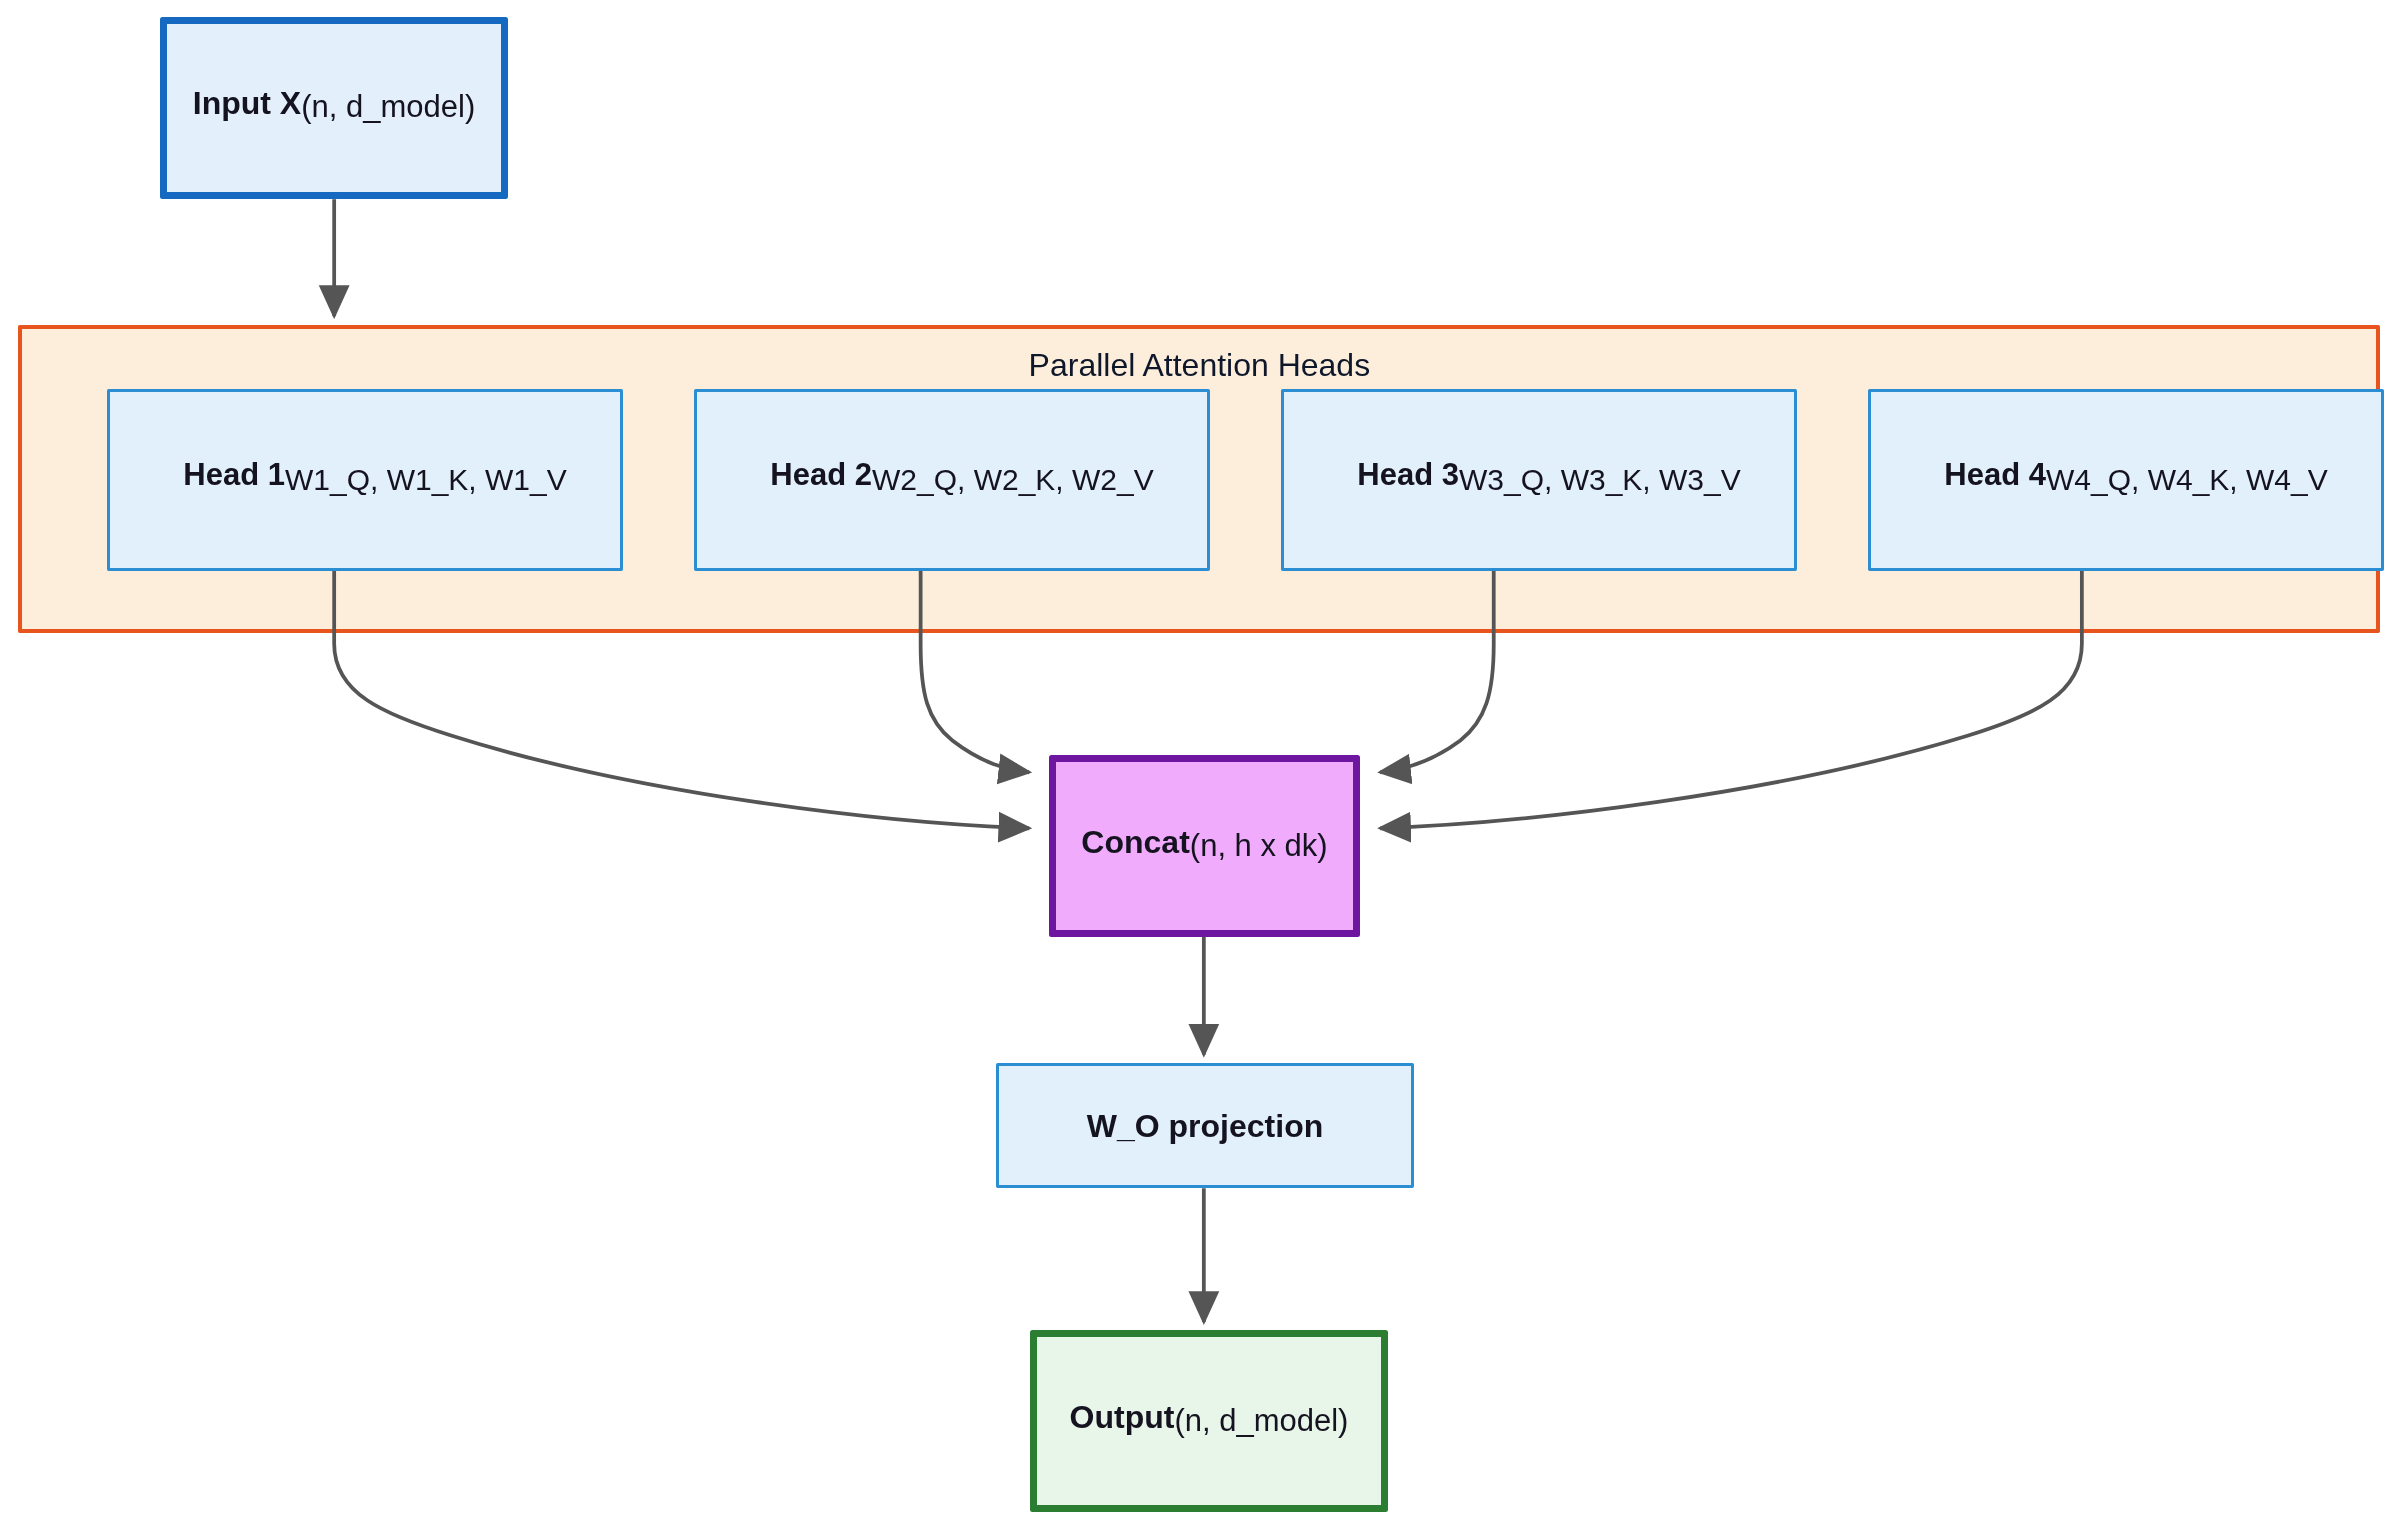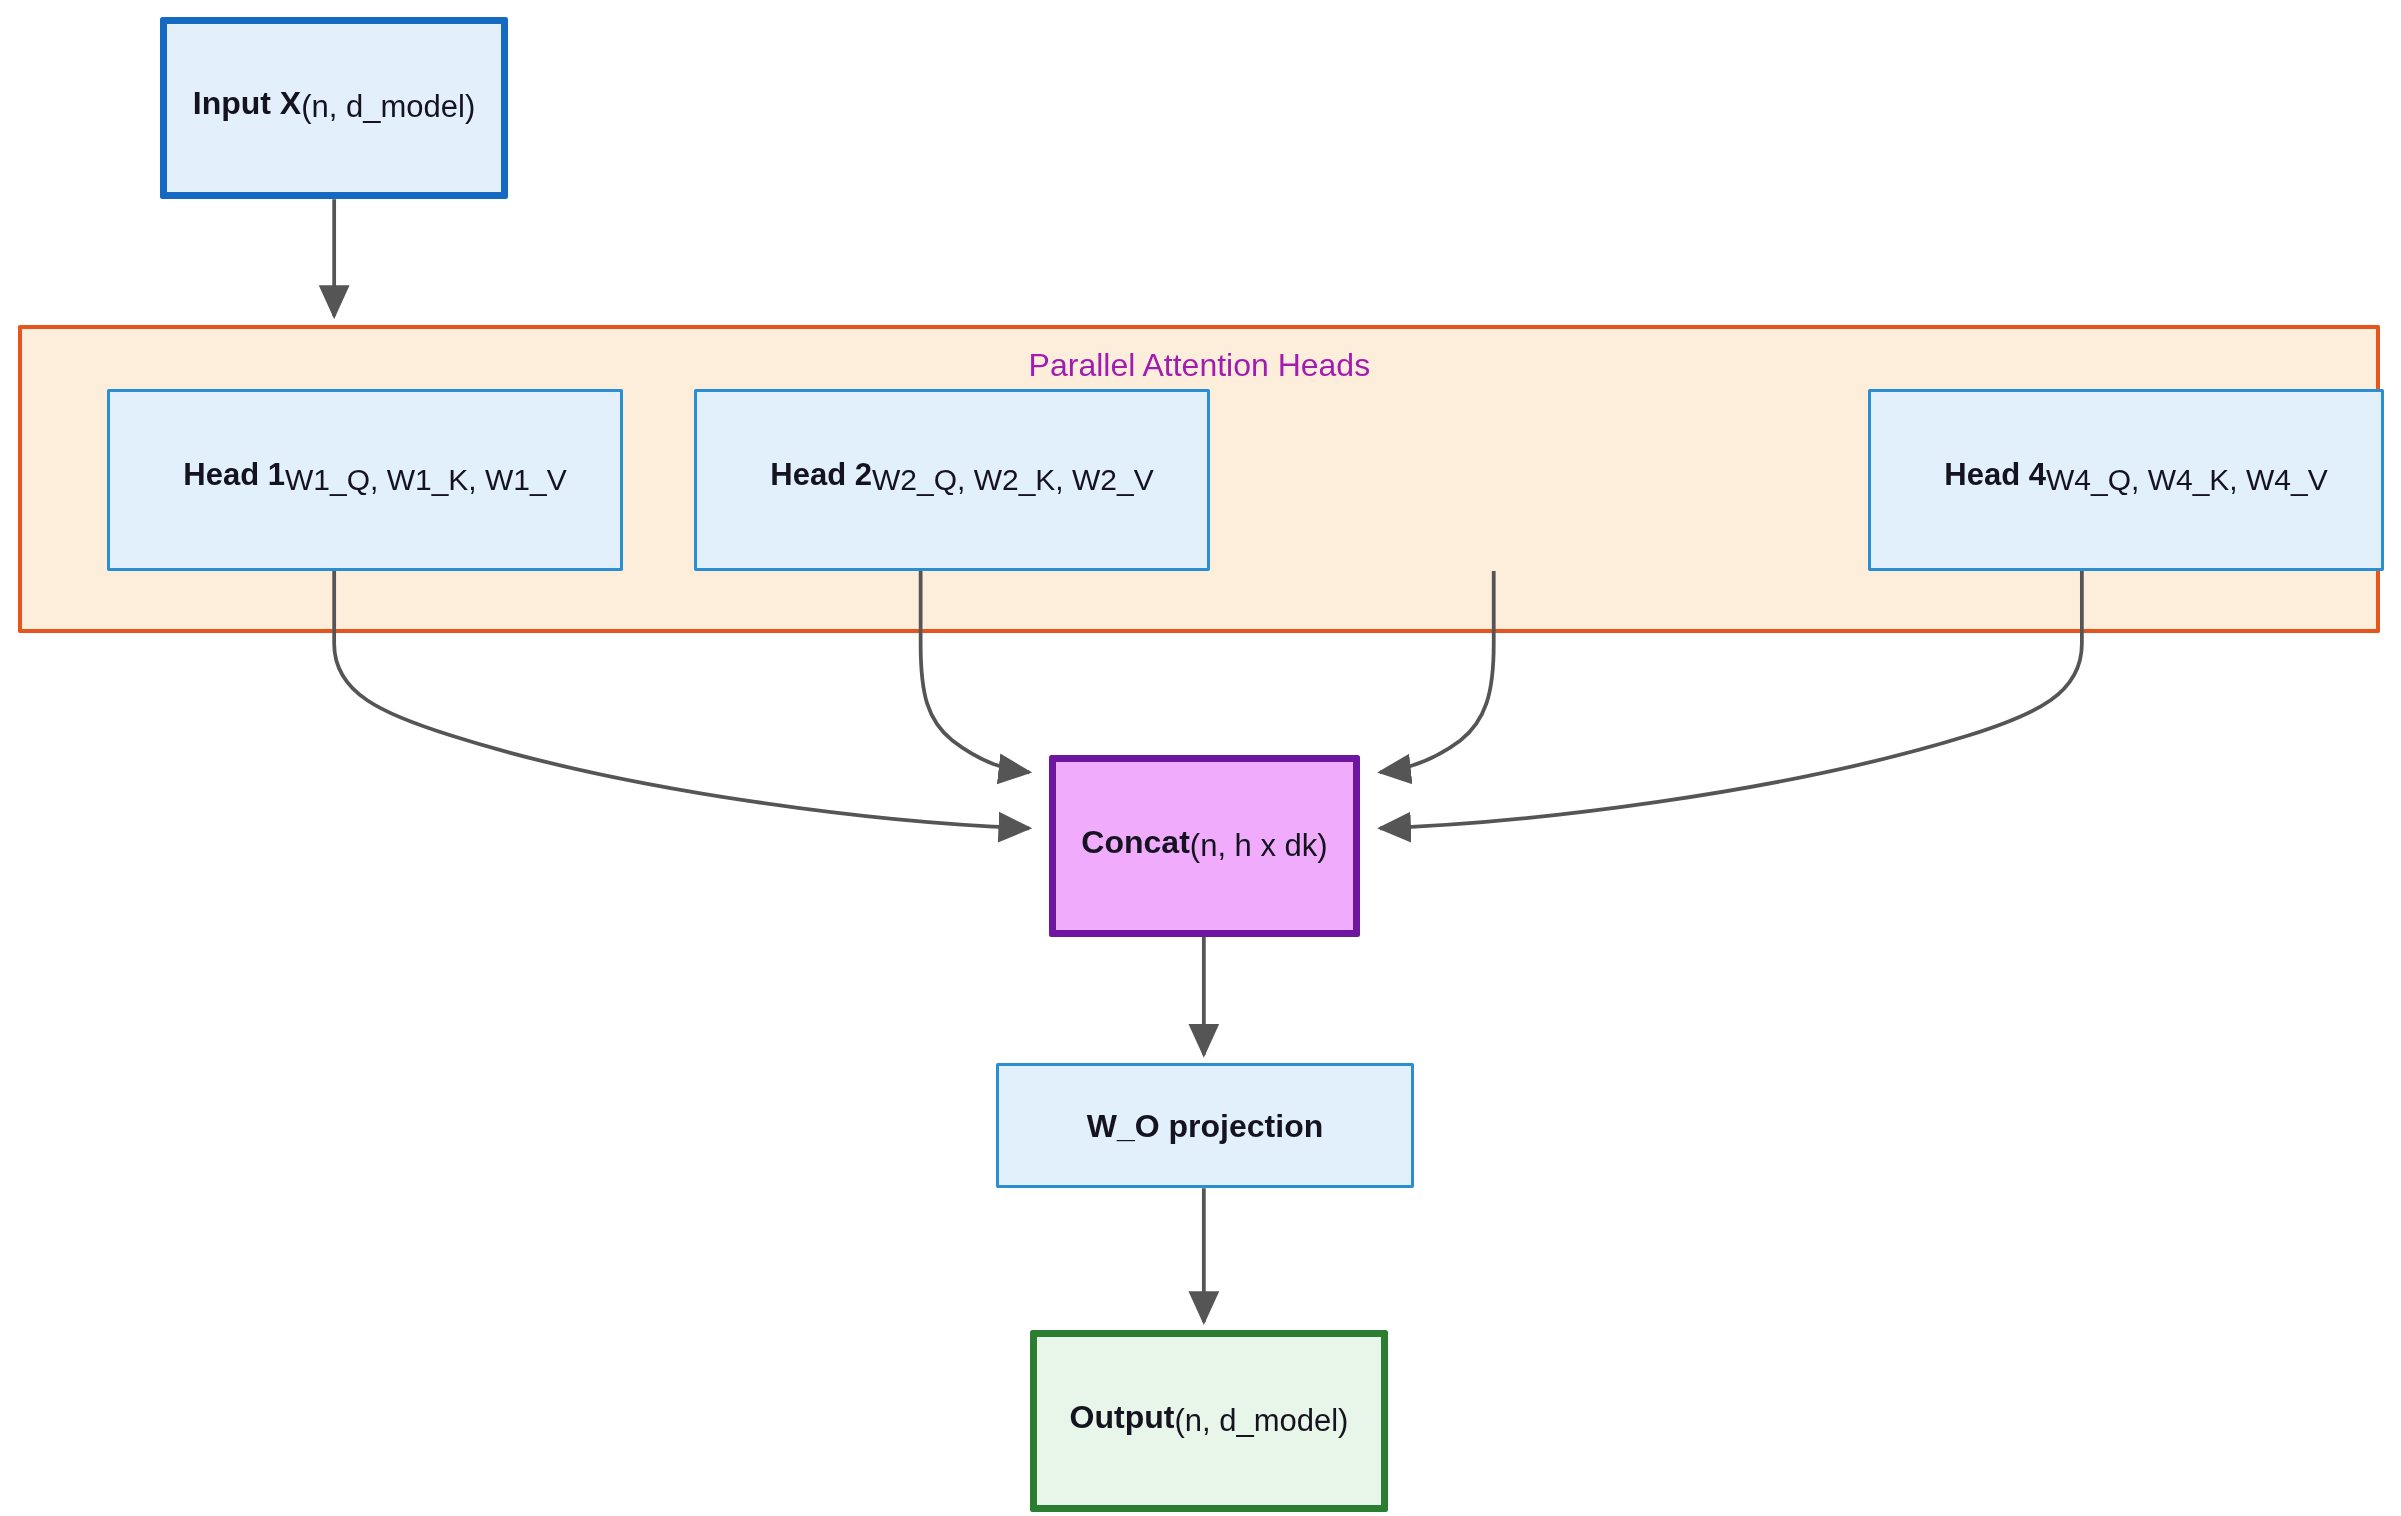--- a/index.html
+++ b/index.html
@@ -84,7 +84,7 @@
     width: 100%;
     text-align: center;
     font-size: 32px;
-    color: #a21caf;
+    color: #0f172a;
     white-space: nowrap;
   }
 

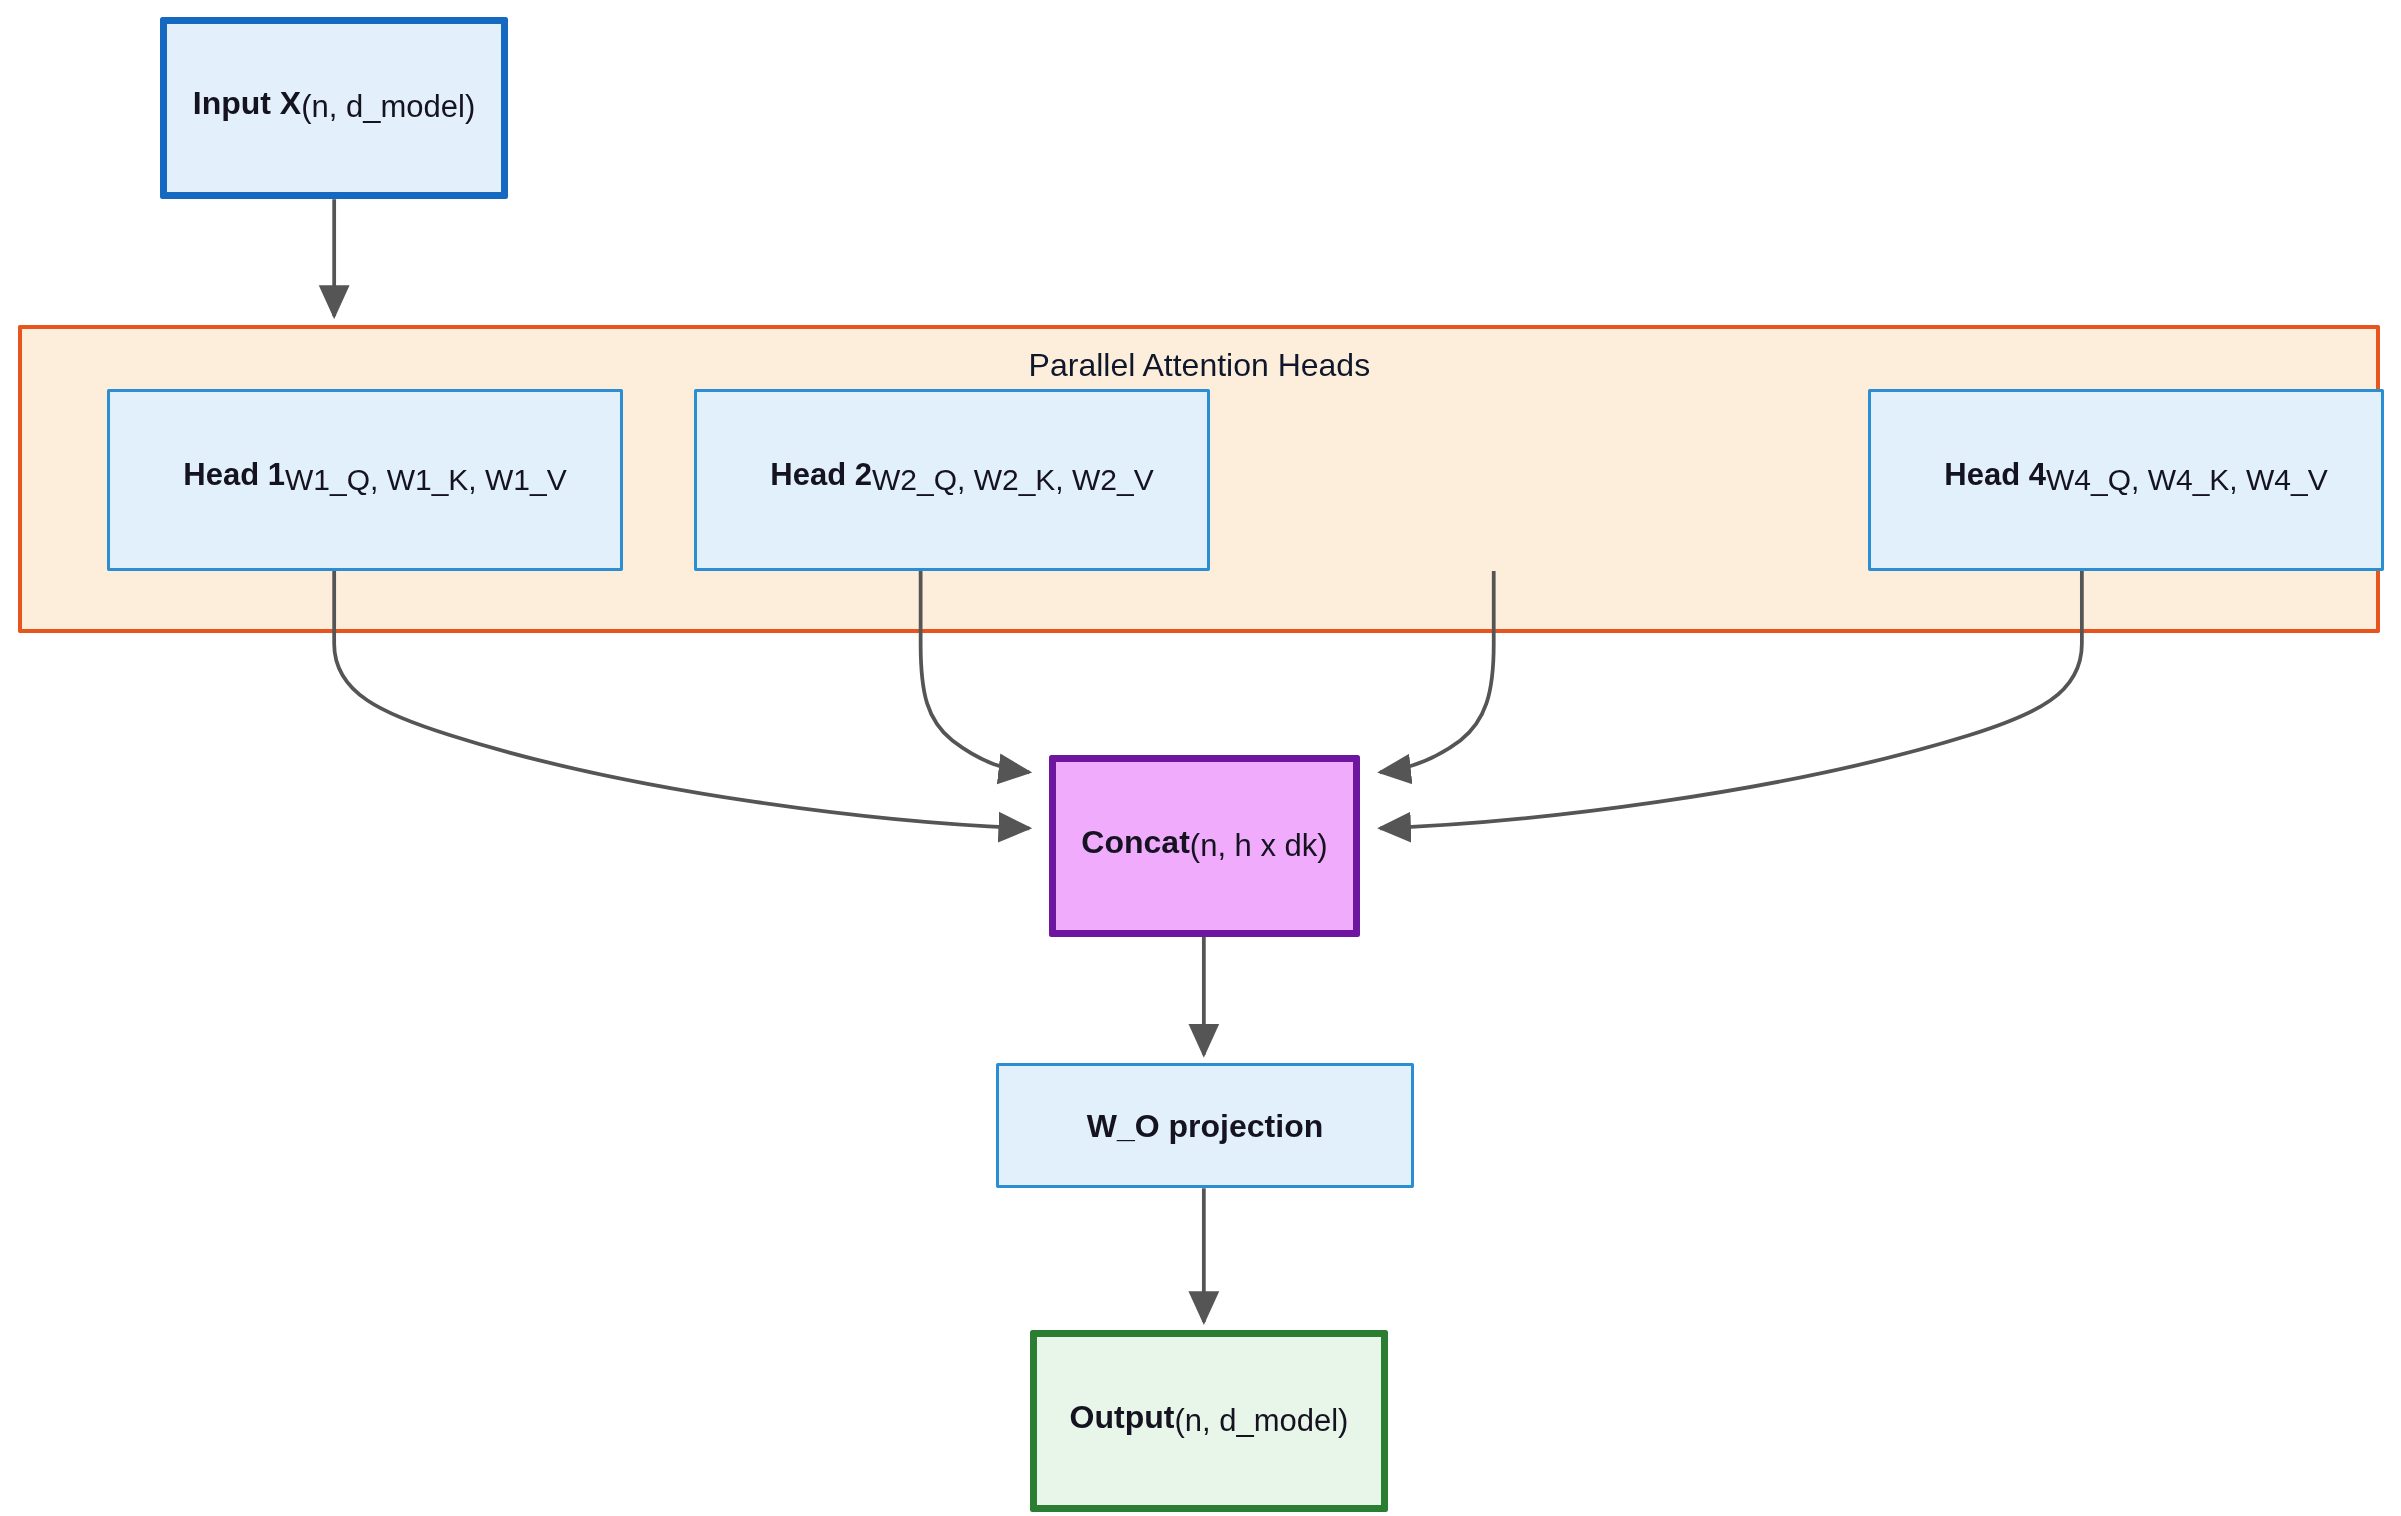--- a/index.html
+++ b/index.html
@@ -188,6 +188,10 @@
     <div class="sub">W2_Q, W2_K, W2_V</div>
   </div>
 
+  <div class="node head-node" id="node-head3">
+    <div class="title">Head 3</div>
+    <div class="sub">W3_Q, W3_K, W3_V</div>
+  </div>
 
   <div class="node head-node" id="node-head4">
     <div class="title">Head 4</div>

